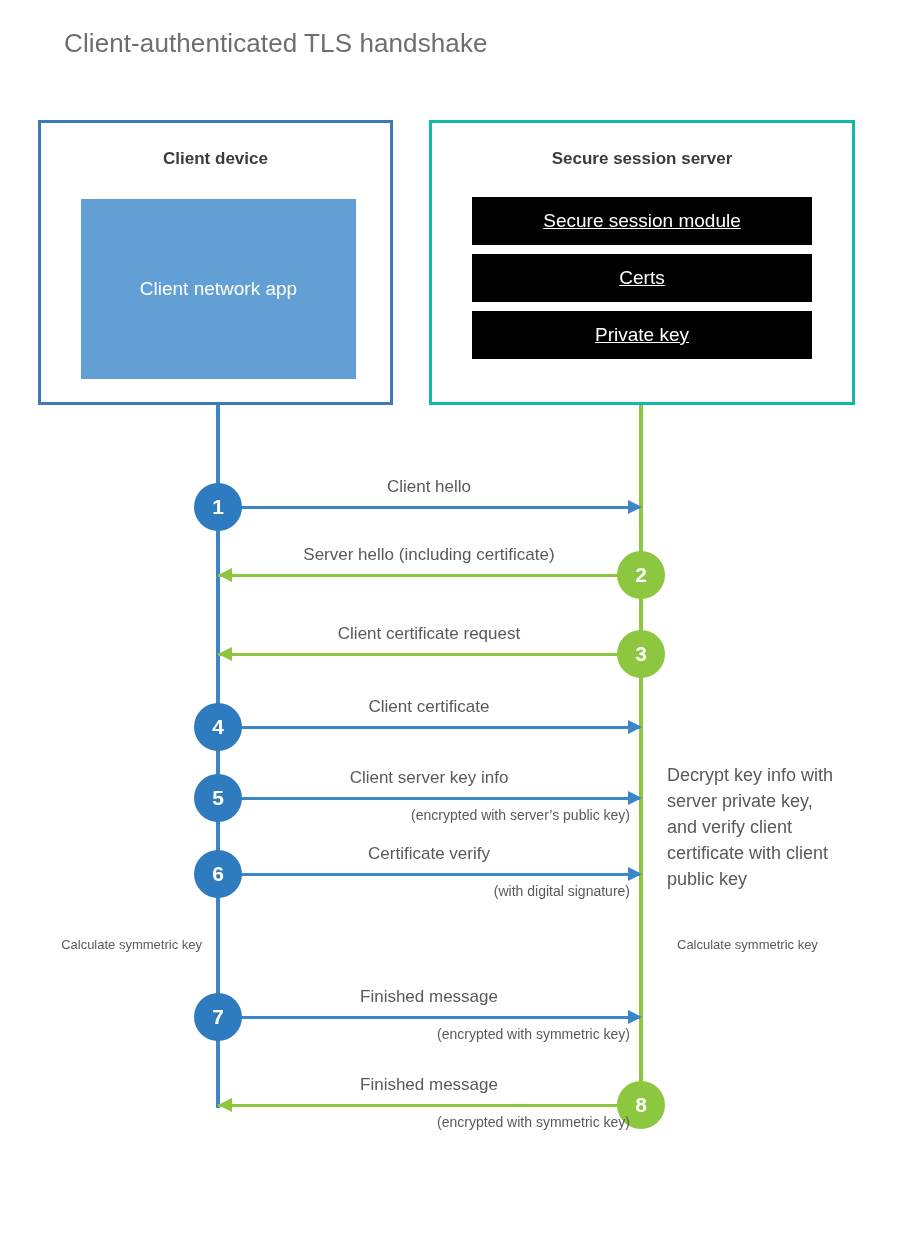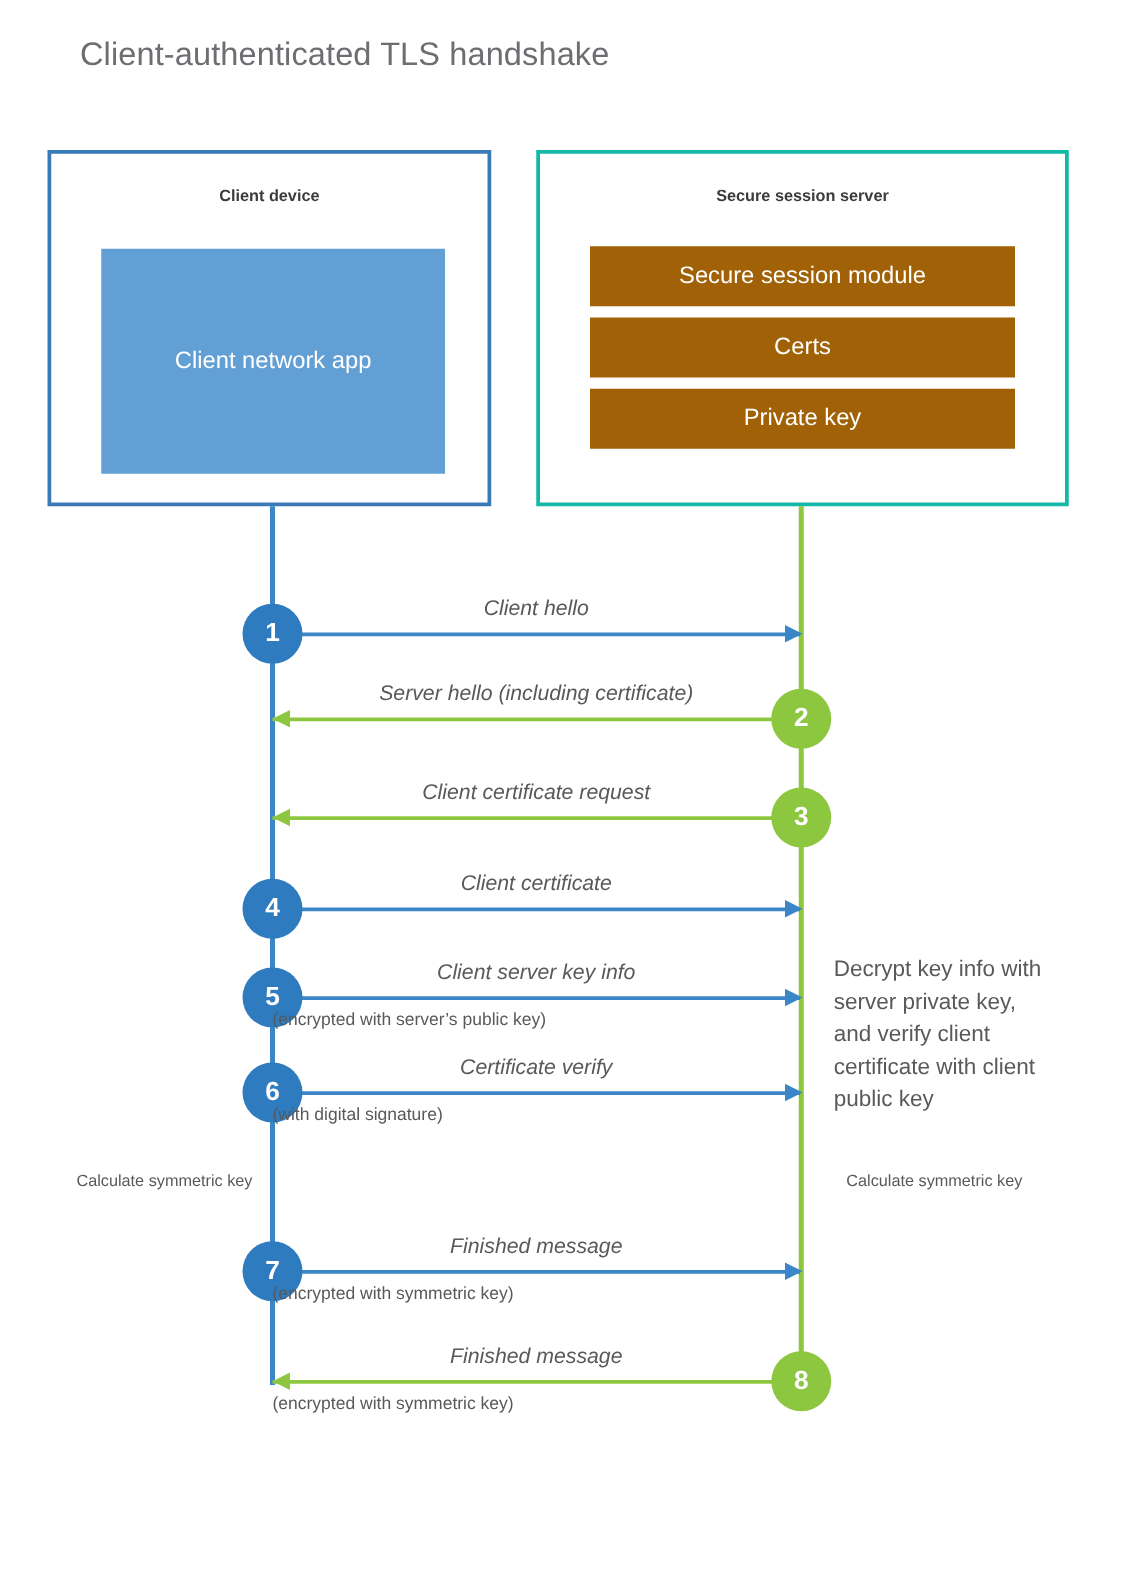--- a/index.html
+++ b/index.html
@@ -55,7 +55,7 @@
   }
   .actor-title {
     text-align: center;
-    font-size: 13px;
+    font-size: 17px;
     font-weight: bold;
     color: #3b3b3b;
     margin-top: 26px;

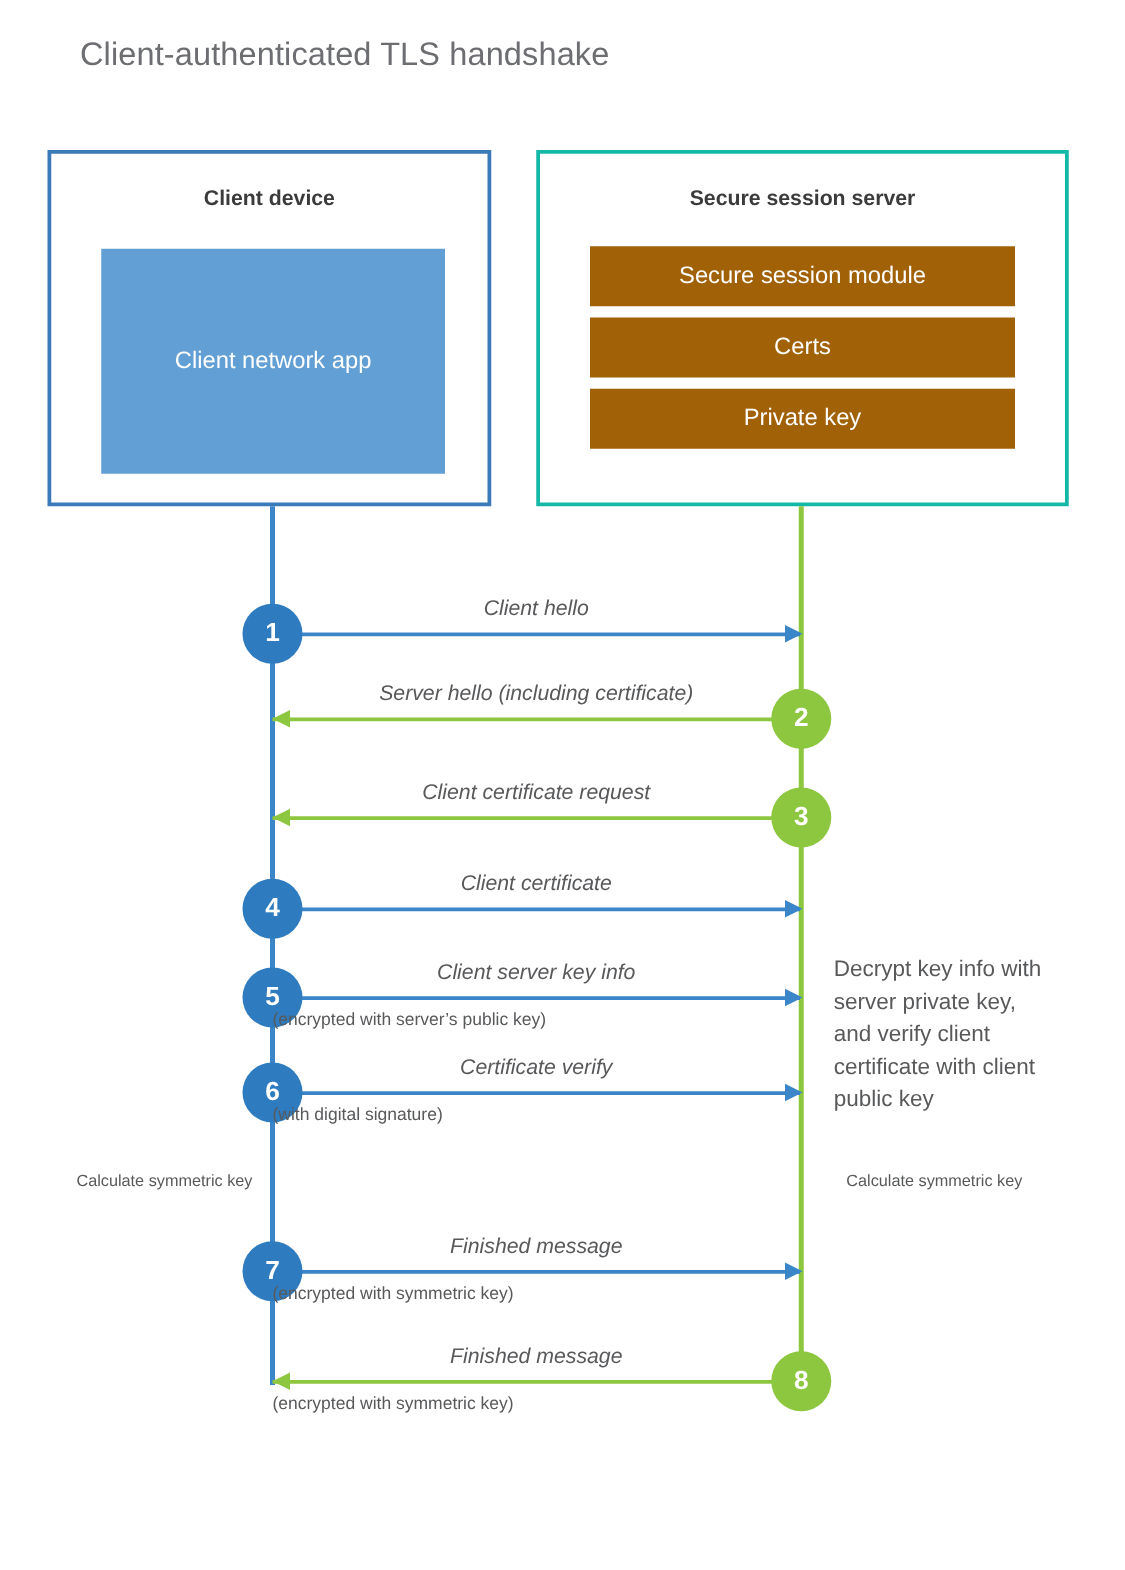--- a/index.html
+++ b/index.html
@@ -90,13 +90,14 @@
   }
   .module-bar {
     height: 48px;
-    background: #a16207;
+    background: #000000;
     color: #ffffff;
     font-size: 19px;
     display: flex;
     align-items: center;
     justify-content: center;
     text-align: center;
+    text-decoration: underline;
   }
 
   

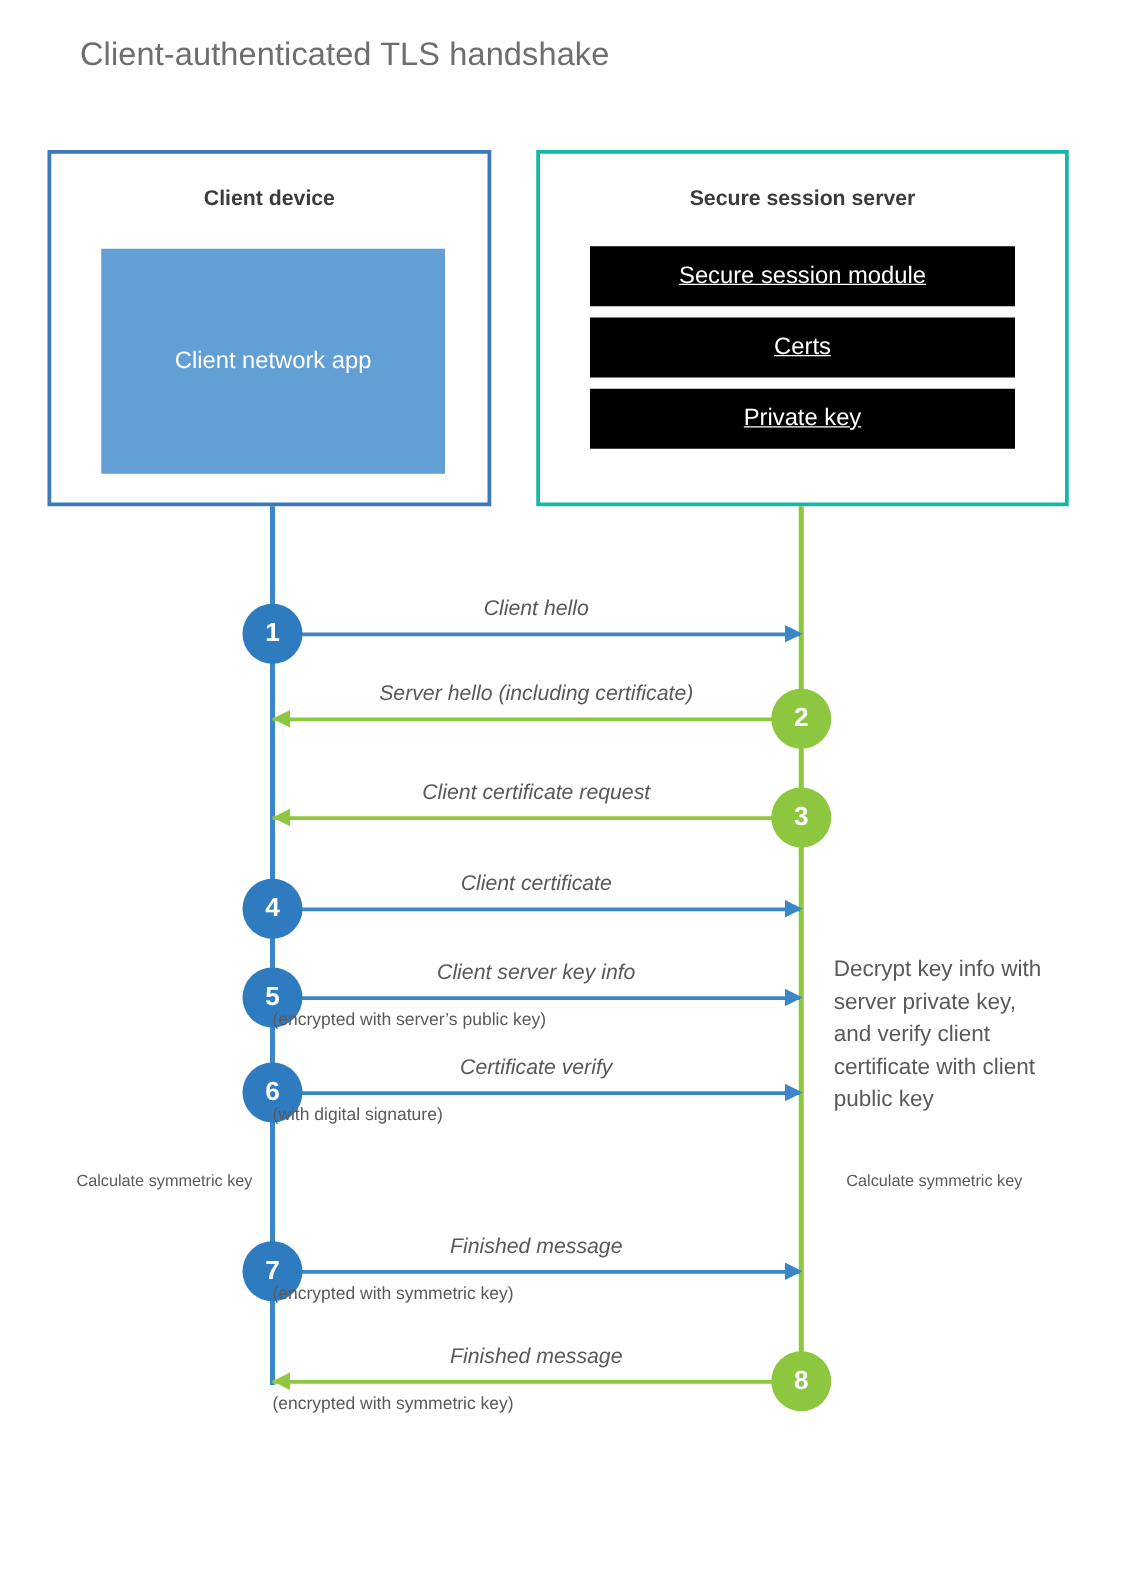--- a/index.html
+++ b/index.html
@@ -176,7 +176,6 @@
     color: #58595b;
     top: -30px;
     white-space: nowrap;
-    font-style: italic;
   }
   .step-sublabel {
     position: absolute;

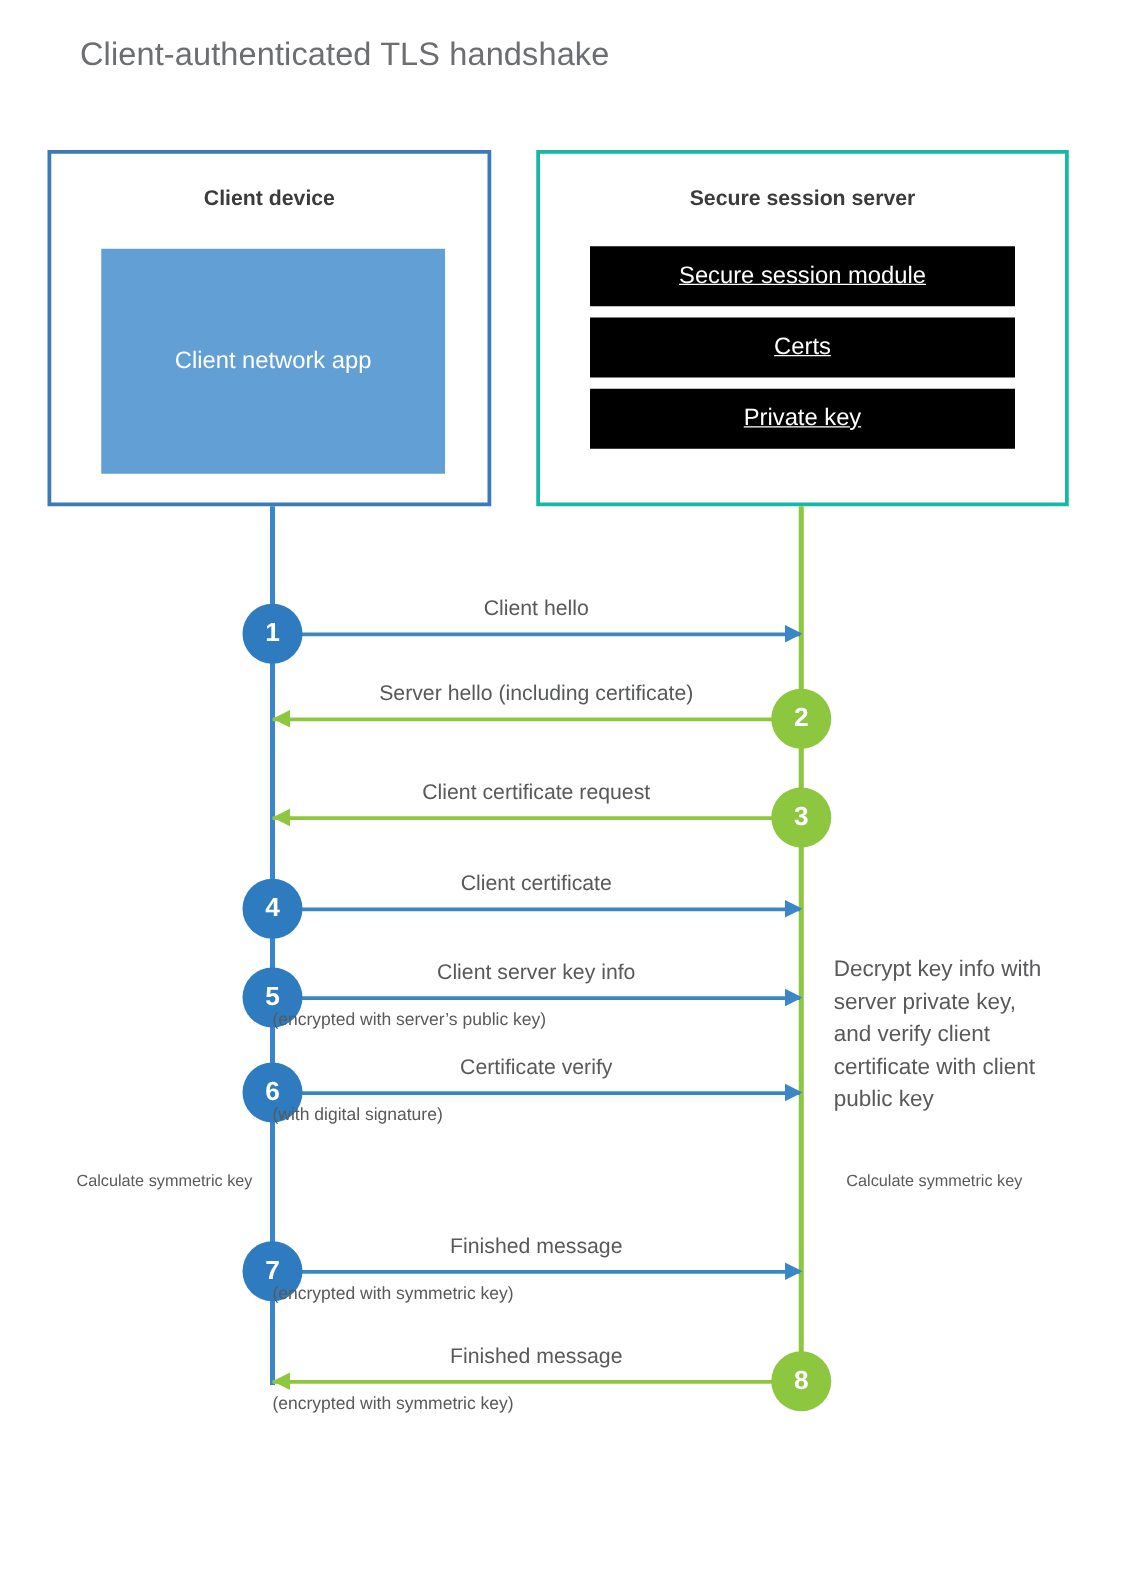--- a/index.html
+++ b/index.html
@@ -179,9 +179,9 @@
   }
   .step-sublabel {
     position: absolute;
-    left: 218px;
+    left: 208px;
     width: 422px;
-    text-align: left;
+    text-align: right;
     font-size: 14px;
     color: #58595b;
     top: 9px;

